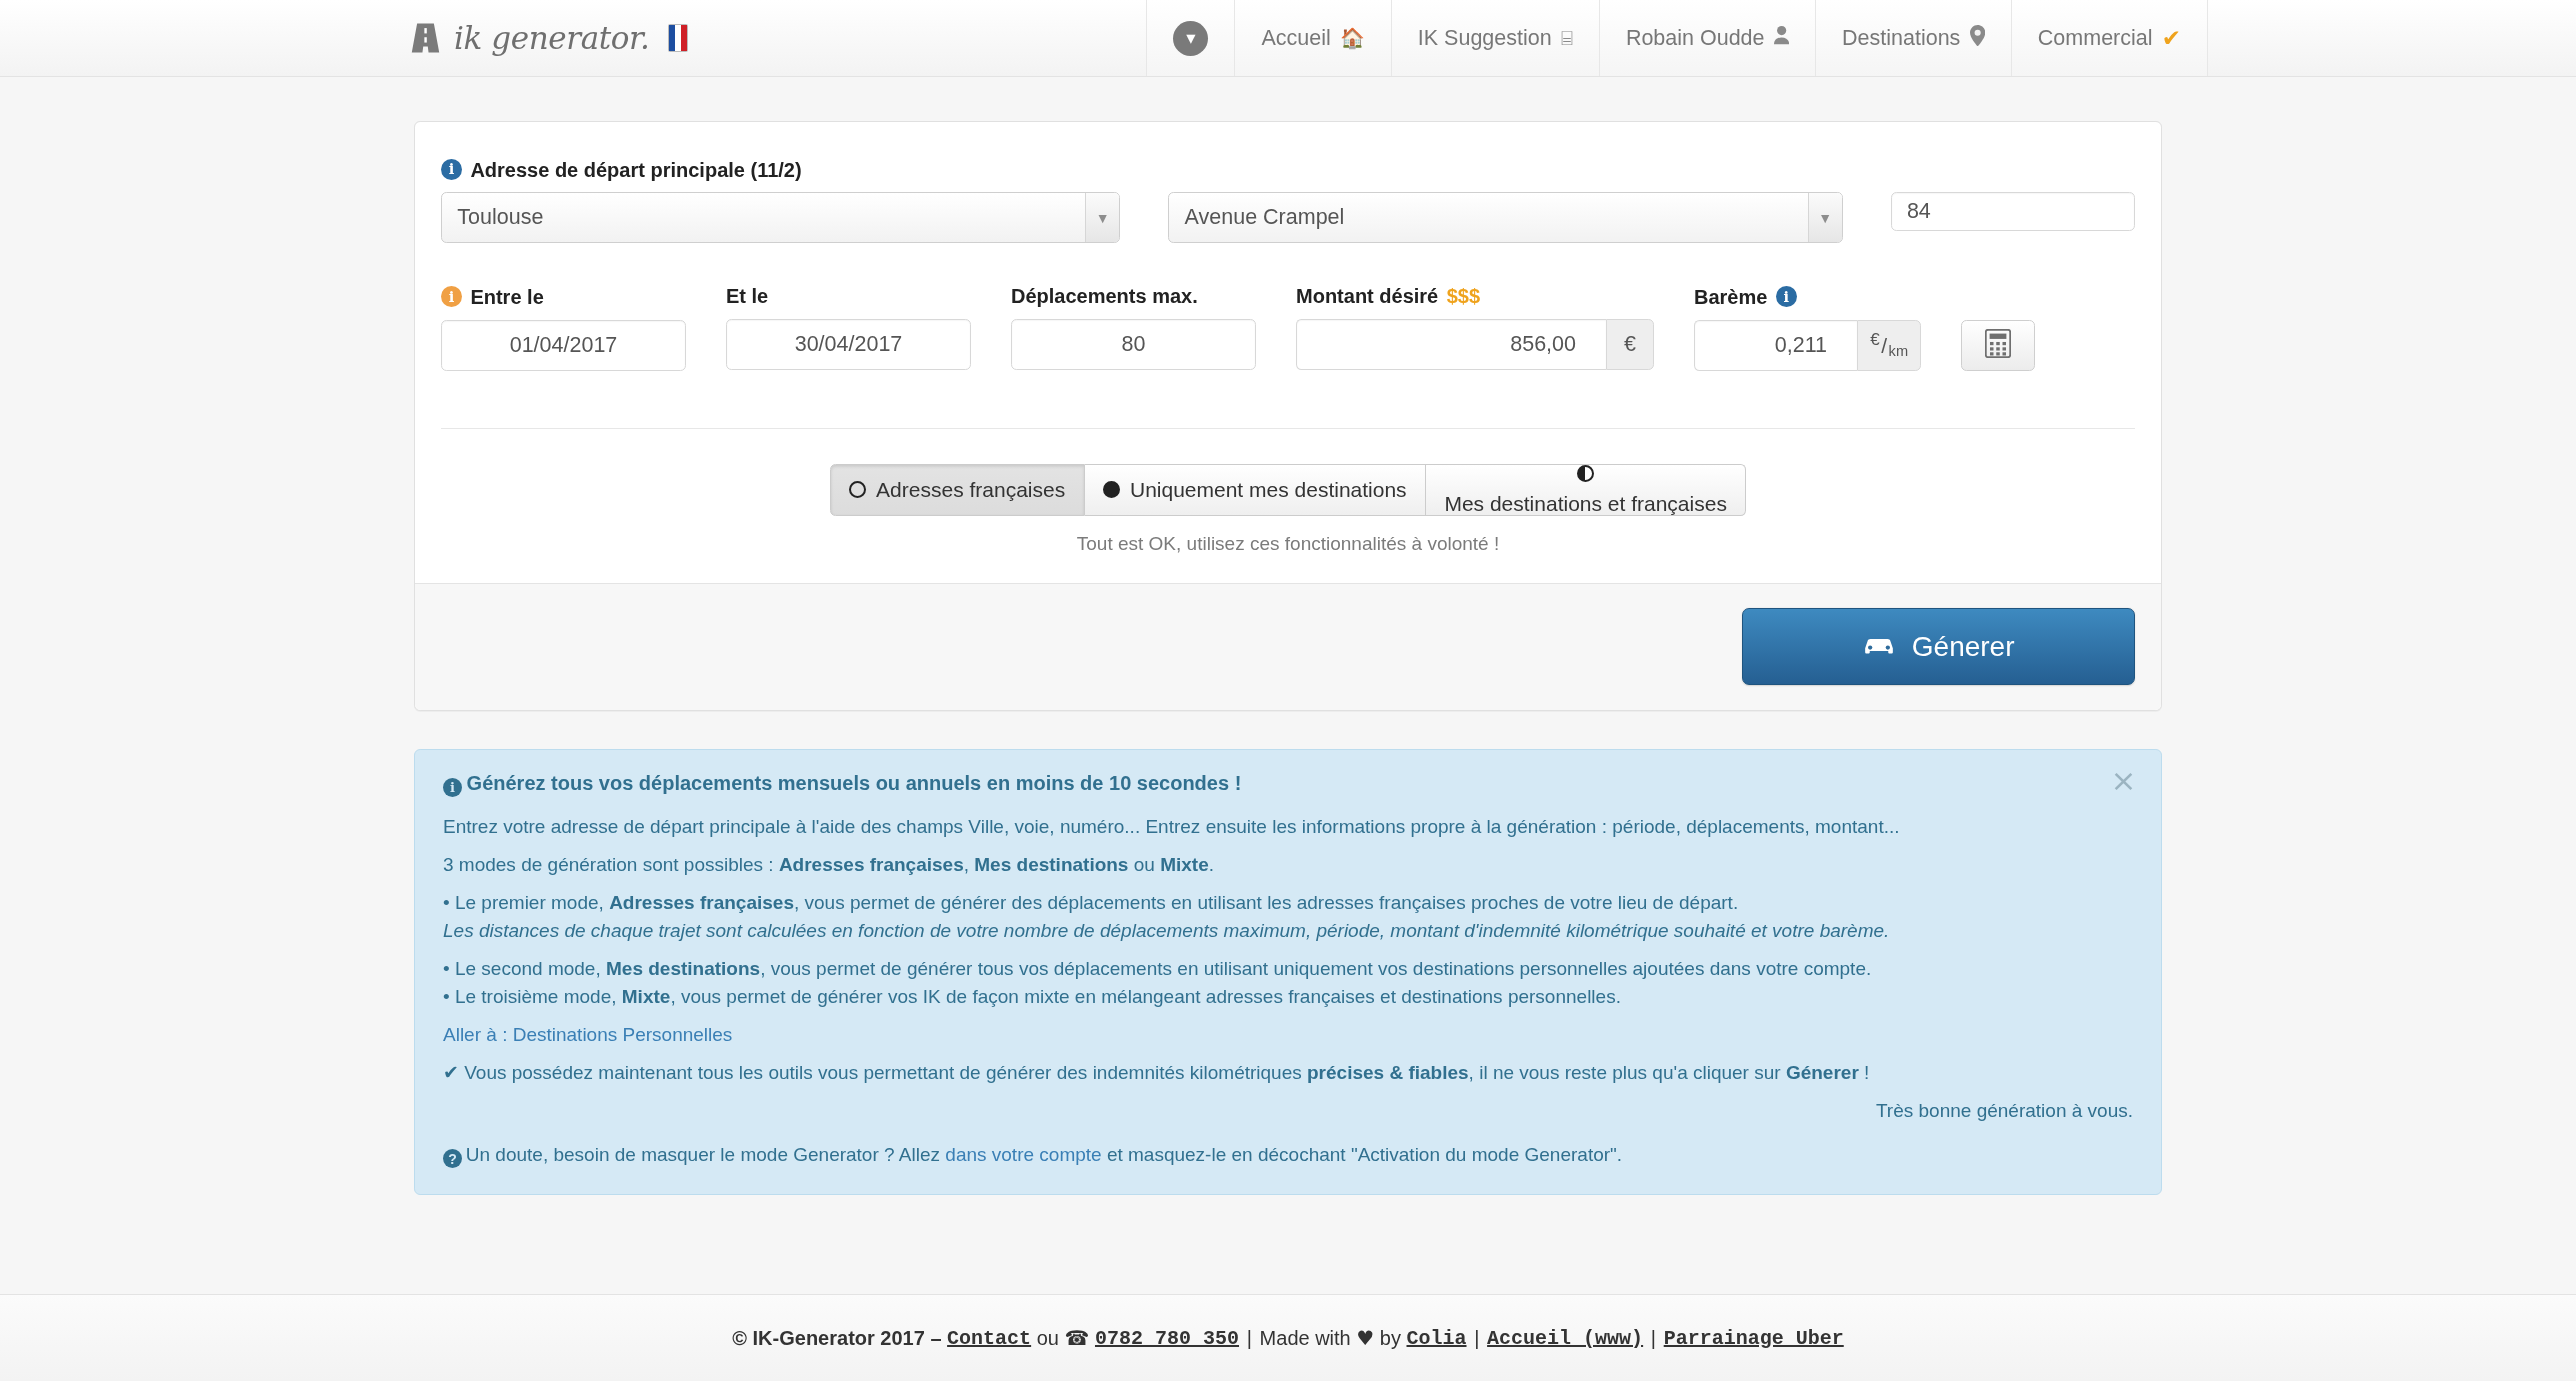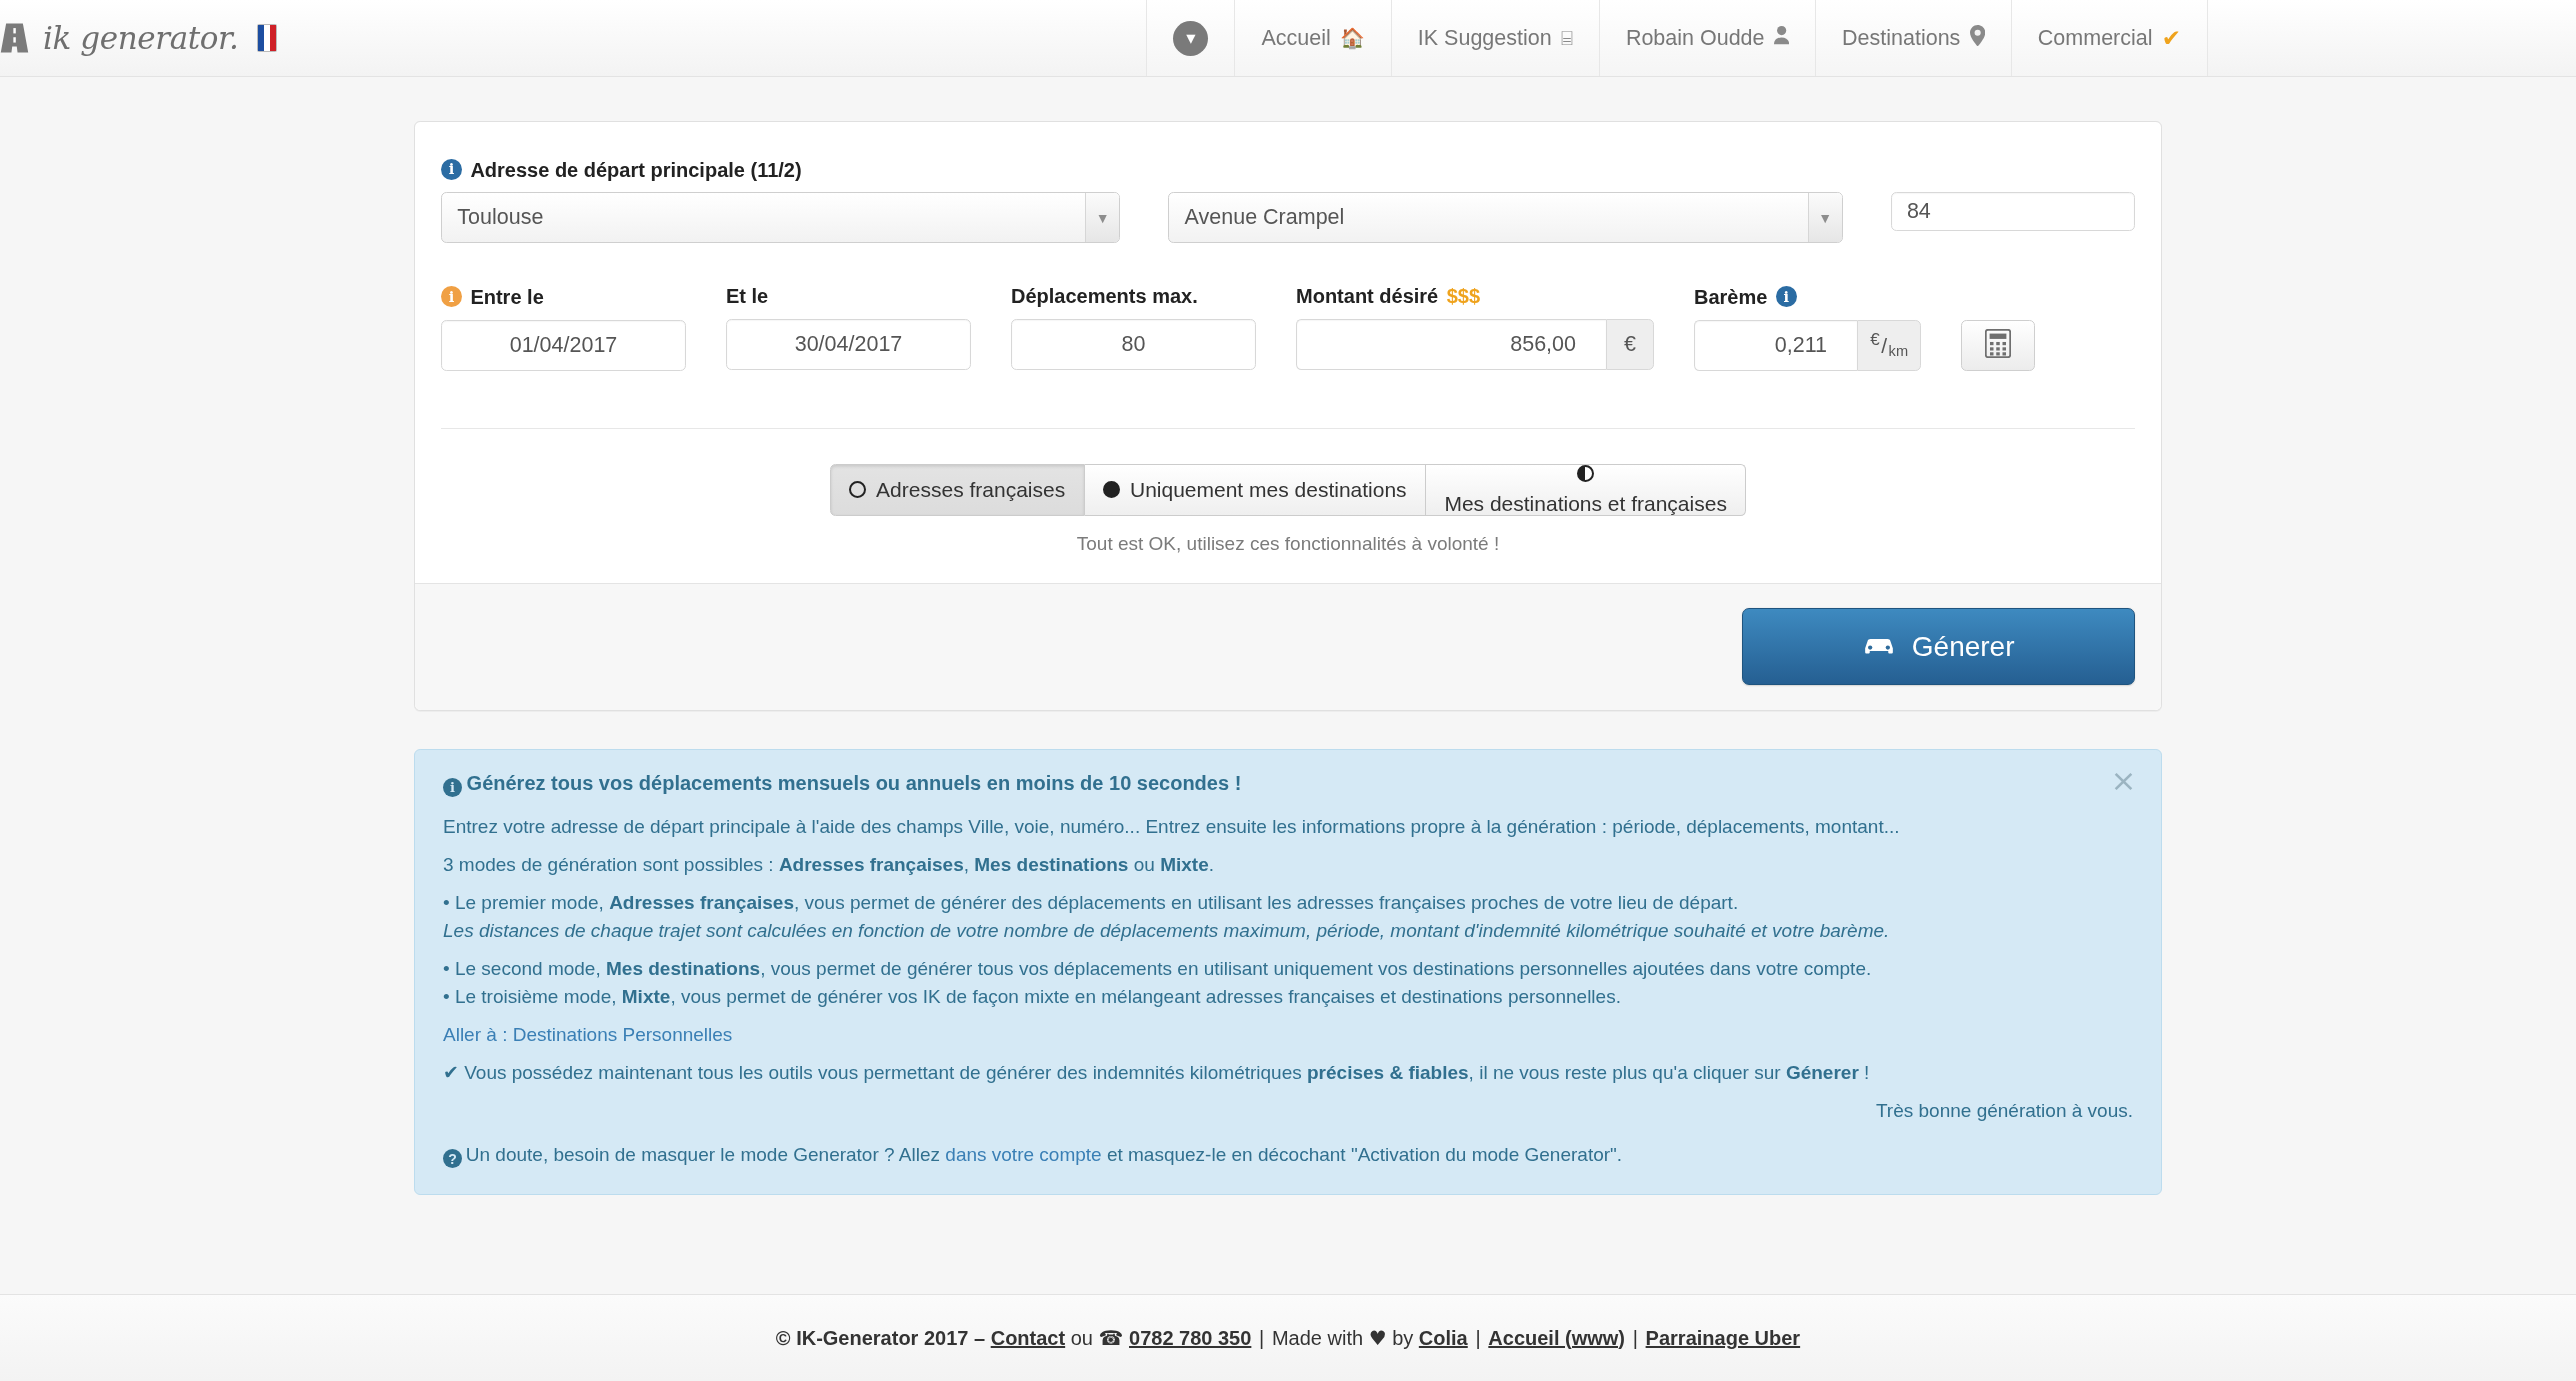--- a/index.html
+++ b/index.html
@@ -22,7 +22,7 @@
   }
   .nav-brand{
     display:flex; align-items:center; gap:14px;
-    padding-right:23px;
+    padding-left:411px; padding-right:23px;
     flex:0 0 auto;
   }
   .brand-icon{ width:29px; height:32px; display:block; }

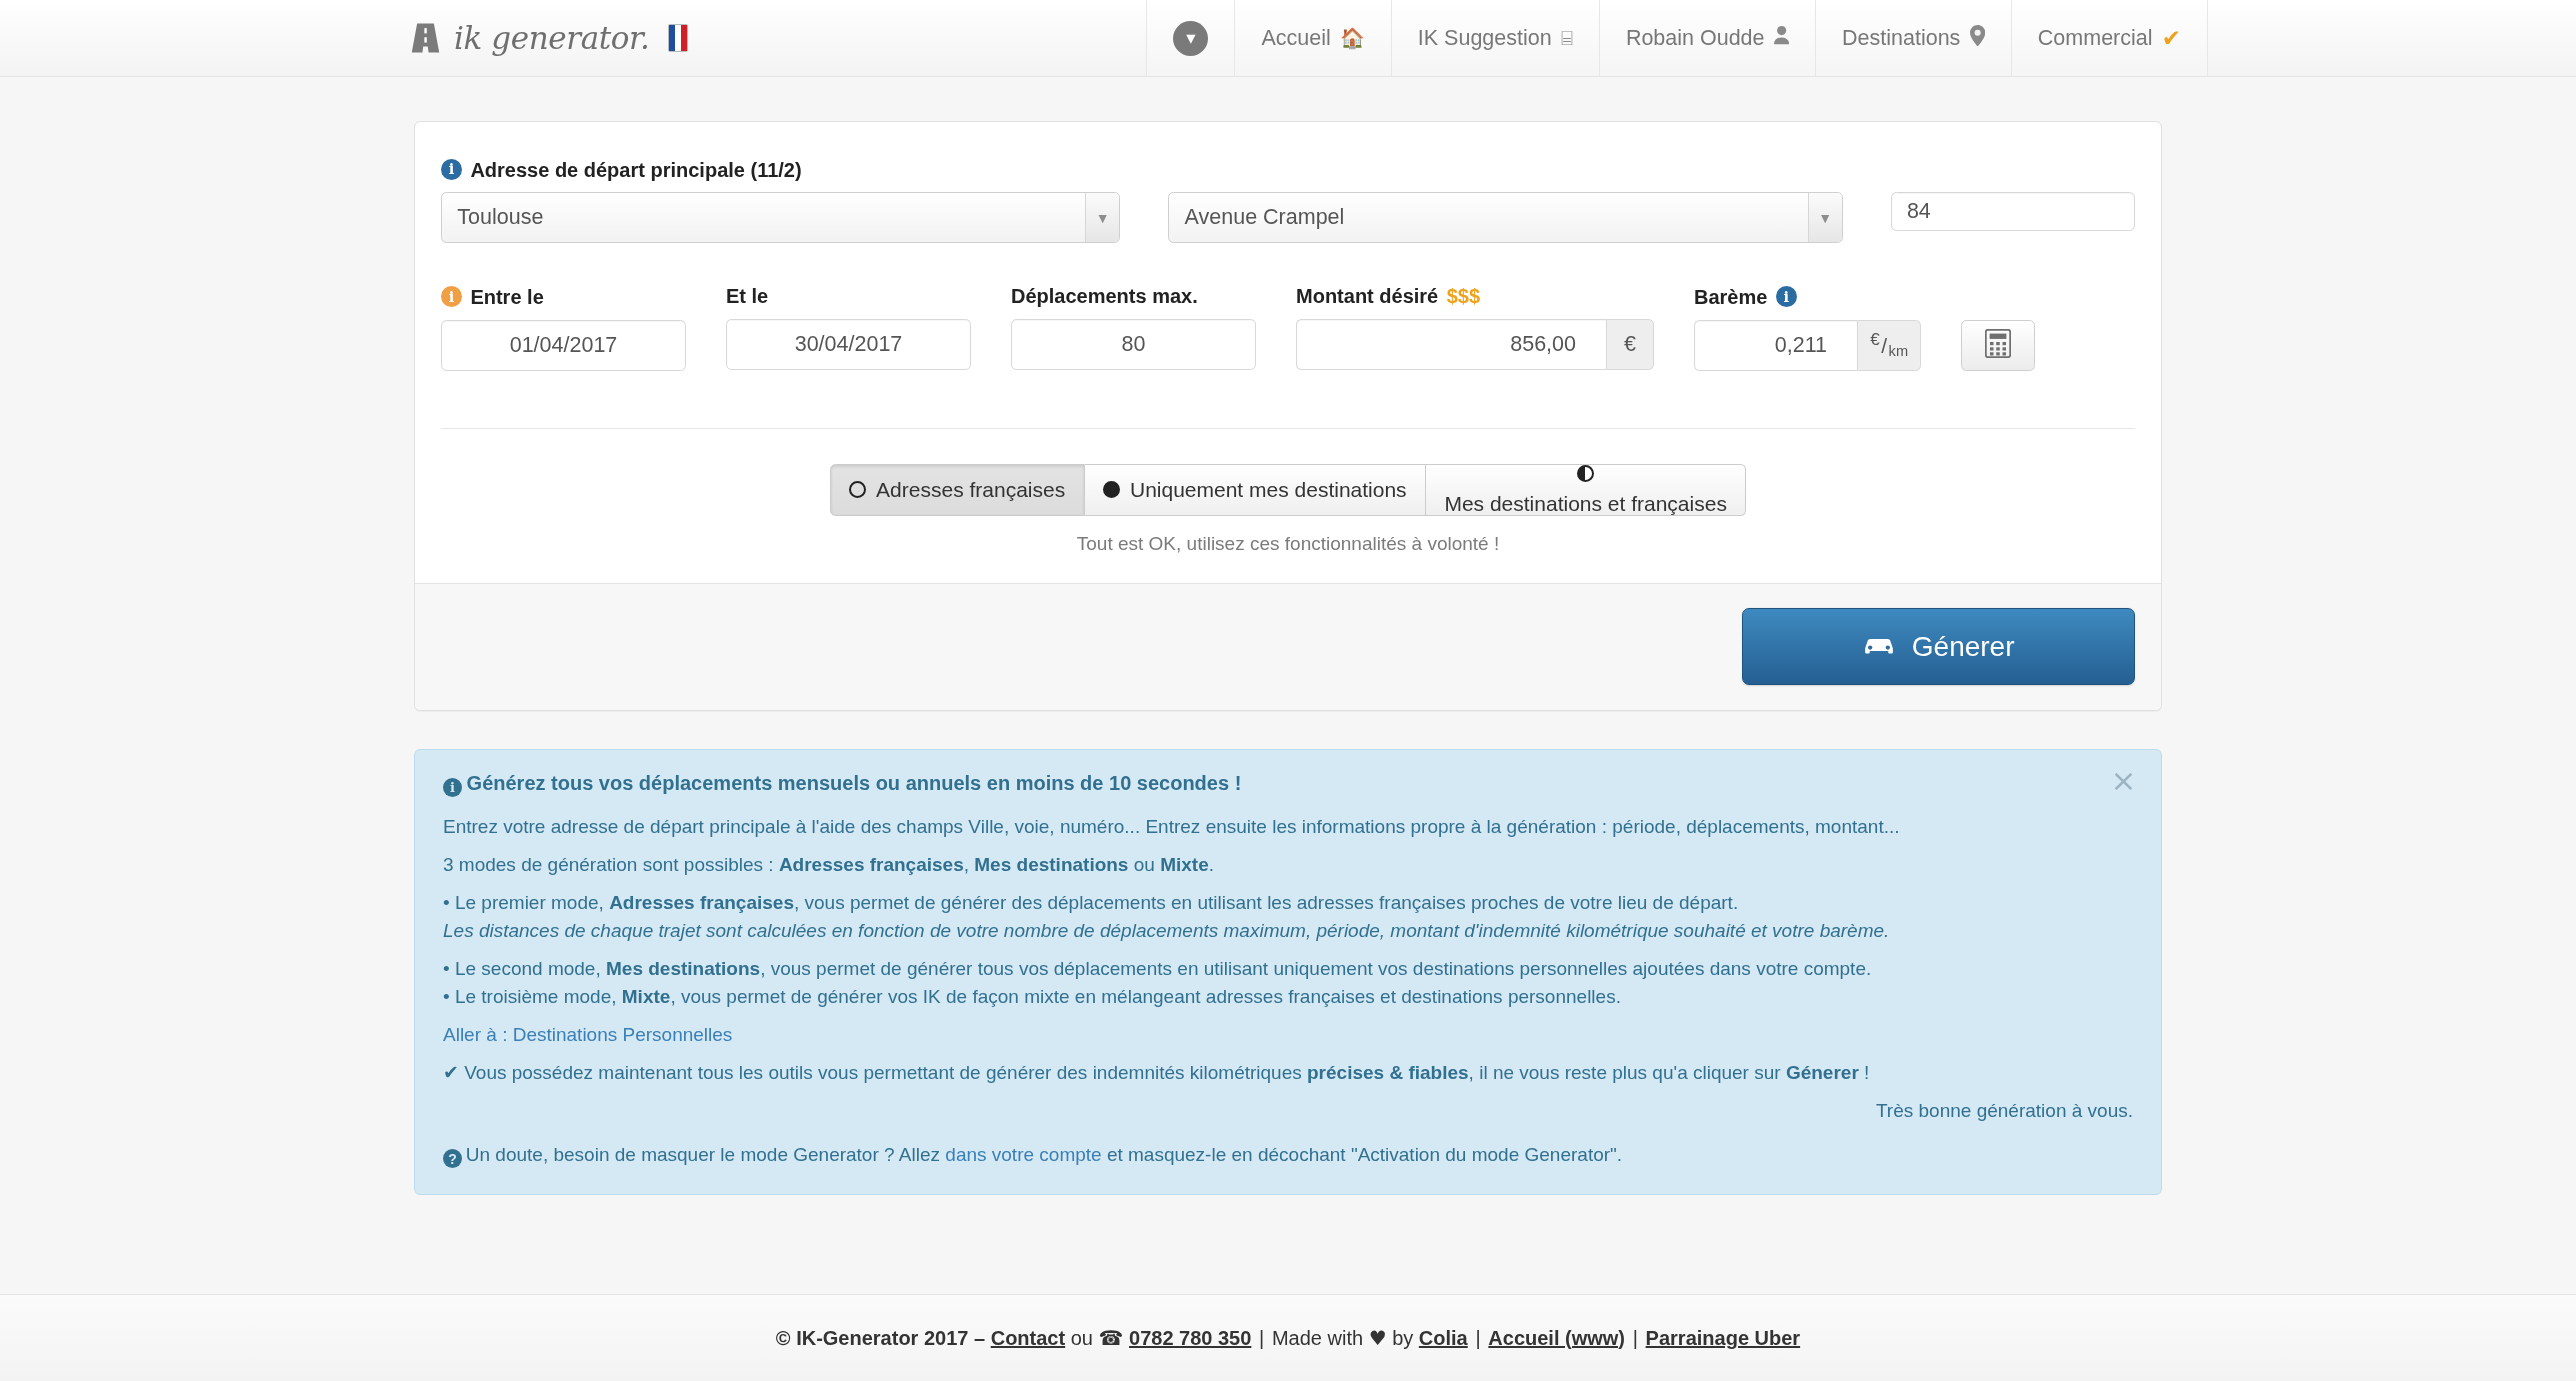--- a/index.html
+++ b/index.html
@@ -330,7 +330,7 @@
     font-weight:bold;
     gap:0;
   }
-  .site-footer a{ color:#333; text-decoration:underline; }
+  .site-footer a{ color:#333; text-decoration:underline;font-family:Liberation Mono, monospace; }
   .site-footer .sep{ padding:0 7.7px; font-weight:normal; }
   .site-footer .lite{ font-weight:normal; }
 </style>

